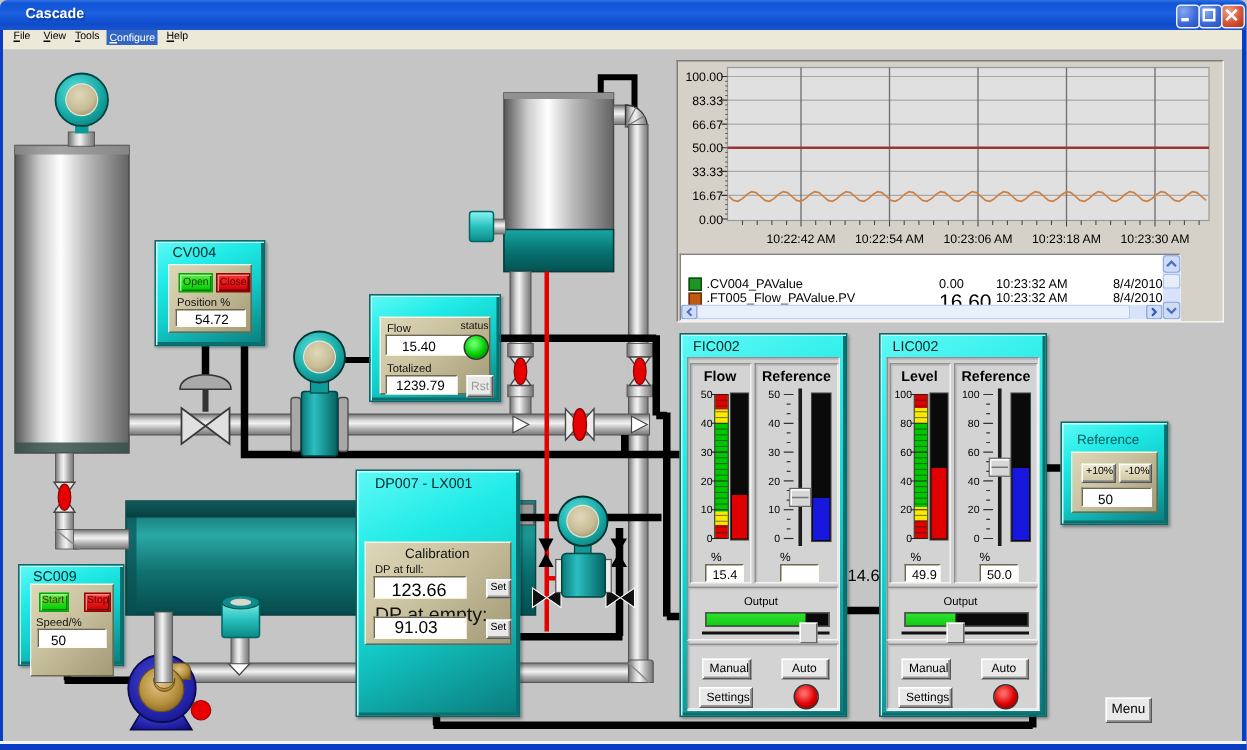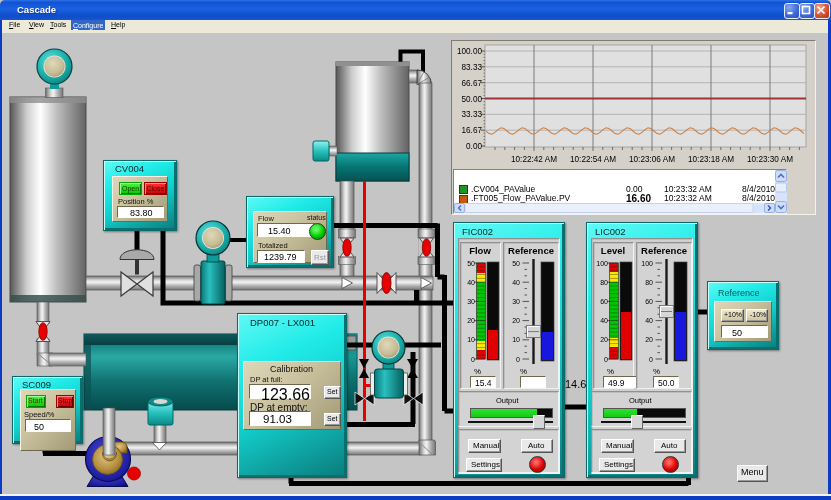--- a/index.html
+++ b/index.html
@@ -697,7 +697,7 @@
       <div class="t" style="left:288px;top:14px;font-size:8.5px;">8/4/2010</div>
       <div class="t" style="left:5px;top:25px;width:7px;height:7px;background:#c05a10;border:1px solid #68300a;"></div>
       <div class="t" style="left:17px;top:22.5px;font-size:8.5px;">.FT005_Flow_PAValue.PV</div>
-      <div class="t" style="left:172px;top:22.5px;font-size:10px;font-weight:bold;">16.60</div>
+      <div class="t" style="left:172px;top:22.5px;font-size:14px;">16.60</div>
       <div class="t" style="left:210px;top:22.5px;font-size:8.5px;">10:23:32 AM</div>
       <div class="t" style="left:288px;top:22.5px;font-size:8.5px;">8/4/2010</div>
       <svg class="abs" style="left:321px;top:0;" width="12" height="43" viewBox="0 0 12 43">

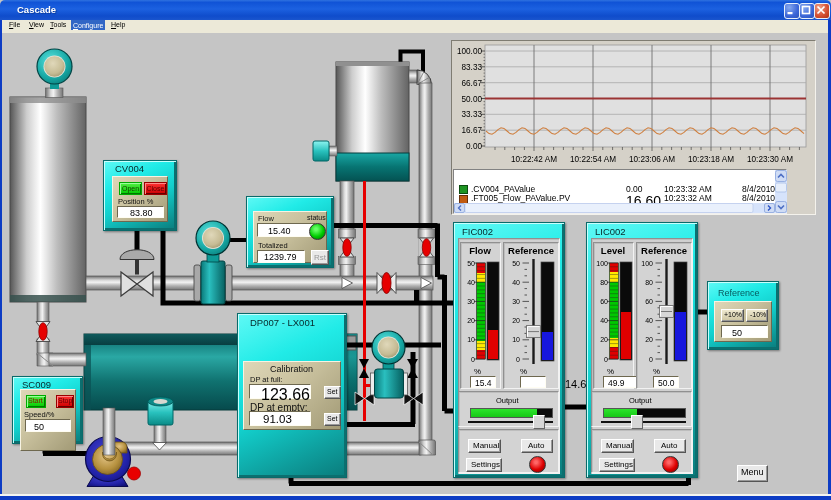--- a/index.html
+++ b/index.html
@@ -264,7 +264,7 @@
         </div>
       <div class="t" style="left:5px;top:20px;font-size:7.5px;color:#111;">Position %</div>
       <div class="abs wbox" style="left:4px;top:29px;width:47px;height:12px;">
-          <div class="t" style="left:12px;top:1px;font-size:9px;">83.80</div>
+          <div class="t" style="left:12px;top:1px;font-size:9px;">54.72</div>
         </div>
     </div>
   </div>

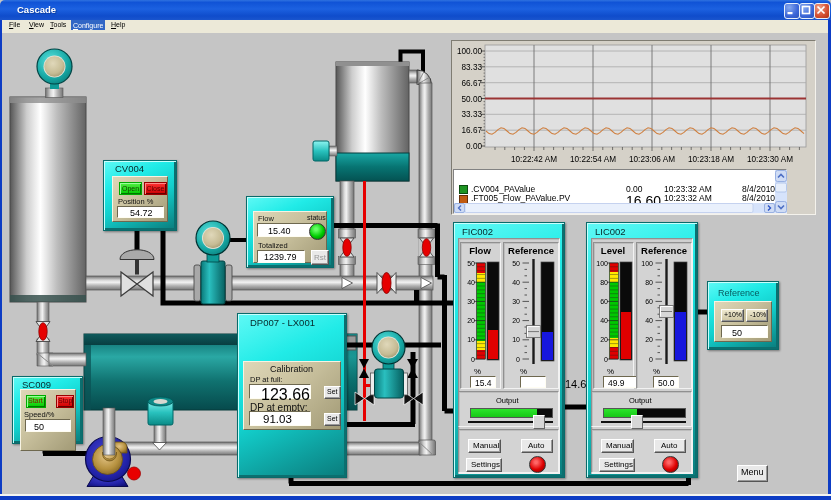--- a/index.html
+++ b/index.html
@@ -498,7 +498,7 @@
         <rect x="27" y="69" width="10" height="47" fill="#e00000"></rect>
         <text x="13" y="131" font-size="8" fill="#000" font-family="Liberation Sans">%</text>
         </svg>
-      <div class="abs wbox" style="left:9px;top:133px;width:34px;height:12px;">
+      <div class="abs wbox" style="left:9px;top:133px;width:24px;height:12px;">
           <div class="t" style="left:4px;top:1px;font-size:8.5px;">49.9</div>
         </div>
     </div>

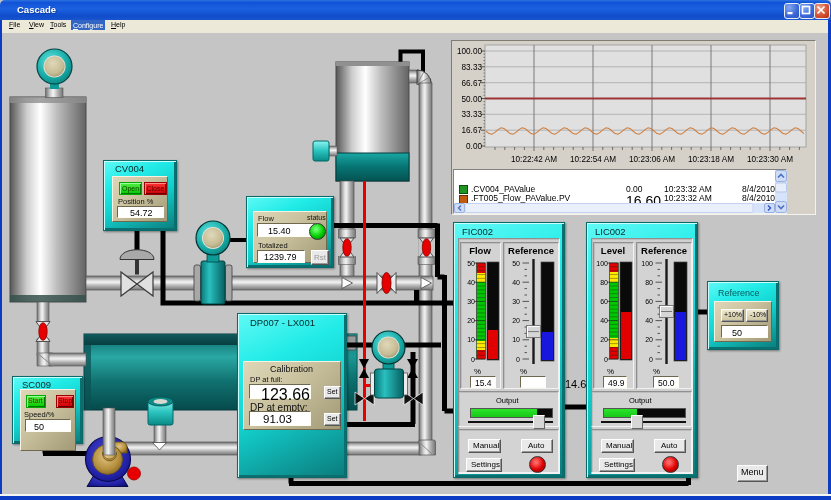--- a/index.html
+++ b/index.html
@@ -310,7 +310,7 @@
       <div class="t" style="left:26px;top:2px;font-size:9px;color:#111;">Calibration</div>
       <div class="t" style="left:6px;top:13px;font-size:7.5px;color:#111;">DP at full:</div>
       <div class="abs wbox" style="left:5px;top:22px;width:62px;height:15px;">
-          <div class="t" style="left:11px;top:1px;font-size:16px;text-align:center;">123.66</div>
+          <div class="t" style="left:11px;top:1px;font-size:12px;text-align:center;">123.66</div>
         </div>
       <div class="abs btn" style="left:80px;top:24px;width:15px;height:11px;">
           <div class="t" style="left:2px;top:1px;font-size:7px;">Set</div>

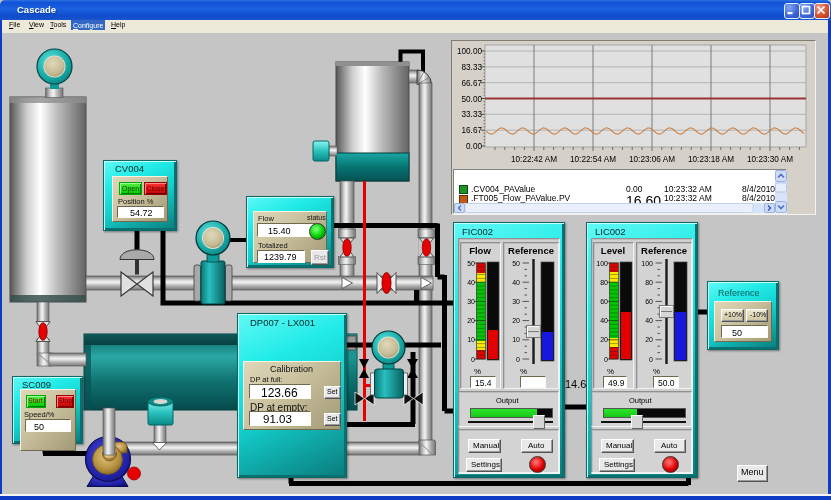--- a/index.html
+++ b/index.html
@@ -315,7 +315,7 @@
       <div class="abs btn" style="left:80px;top:24px;width:15px;height:11px;">
           <div class="t" style="left:2px;top:1px;font-size:7px;">Set</div>
         </div>
-      <div class="t" style="left:6px;top:40px;font-size:10px;color:#111;">DP at empty:</div>
+      <div class="t" style="left:6px;top:40px;font-size:13px;color:#111;">DP at empty:</div>
       <div class="abs wbox" style="left:5px;top:49px;width:62px;height:15px;">
           <div class="t" style="left:13px;top:1px;font-size:11.5px;">91.03</div>
         </div>

